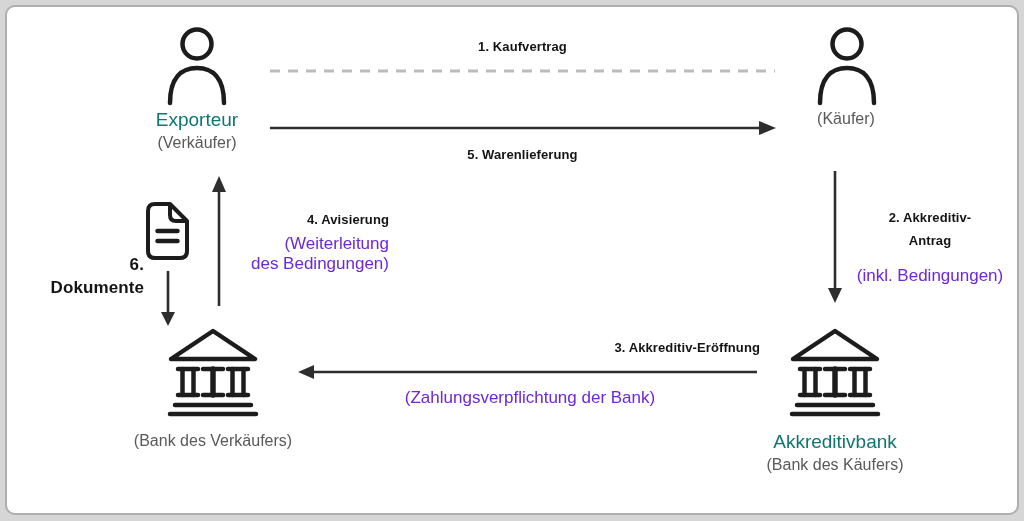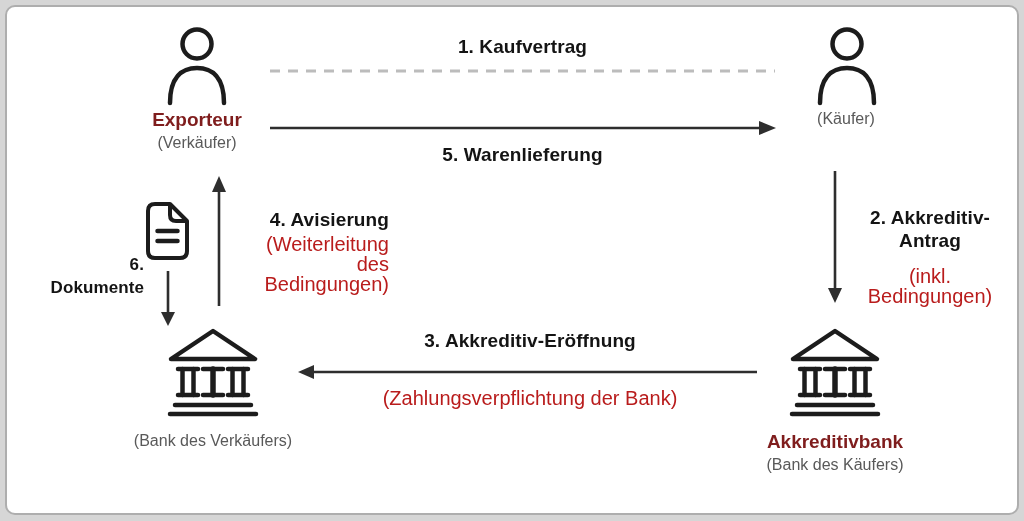--- a/index.html
+++ b/index.html
@@ -23,7 +23,7 @@
 
   .step-label {
     font-weight: bold;
-    font-size: 19px;
+    font-size: 13px;
     color: #141414;
     text-align: center;
     line-height: 23px;

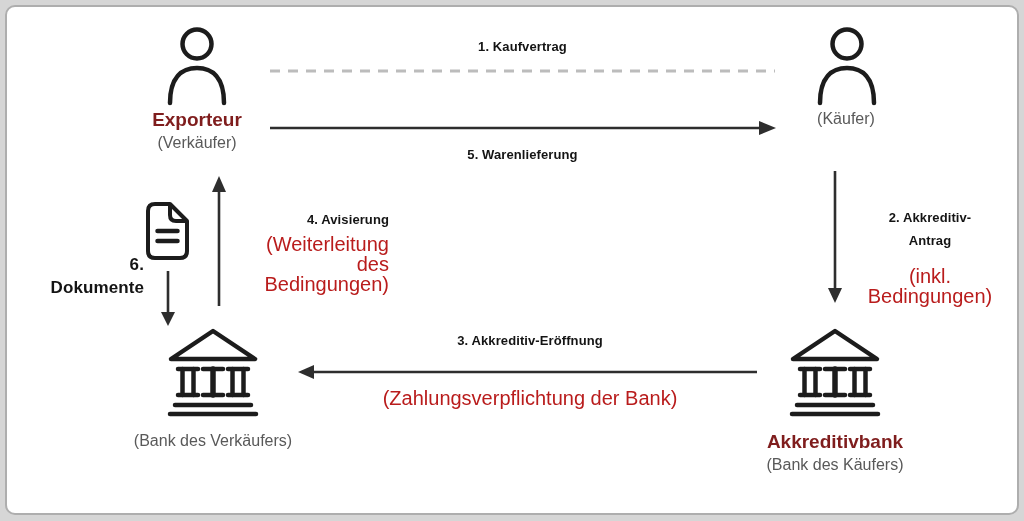--- a/index.html
+++ b/index.html
@@ -37,9 +37,9 @@
   }
   .actor-block { text-align: center; }
   .actor-name {
-    font-weight: bold;
+    font-weight: normal;
     font-size: 19px;
-    color: #7f1d1d;
+    color: #0f766e;
     line-height: 24px;
   }
   .actor-sub {

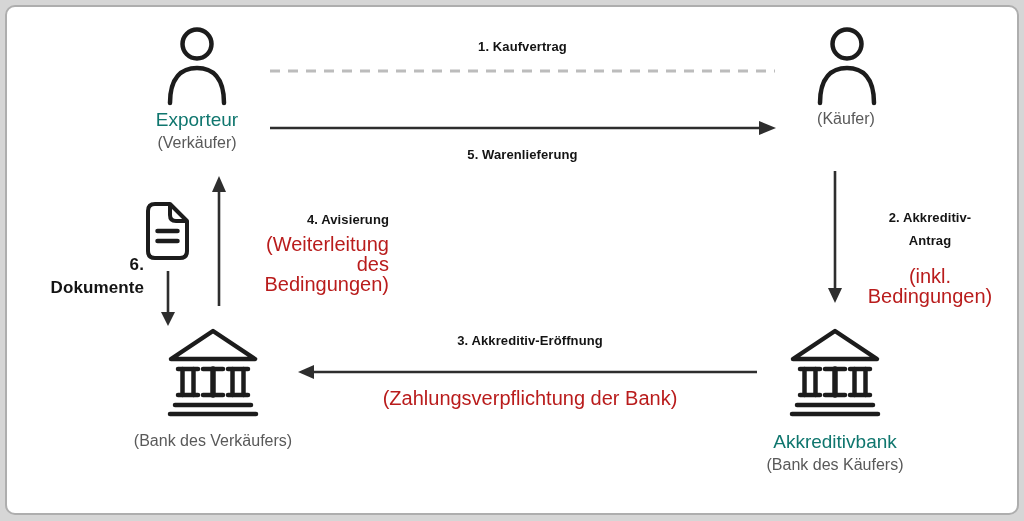--- a/index.html
+++ b/index.html
@@ -30,8 +30,8 @@
     letter-spacing: 0.1px;
   }
   .sub-label {
-    font-size: 20px;
-    color: #b91c1c;
+    font-size: 17px;
+    color: #6d28d9;
     text-align: center;
     line-height: 20px;
   }

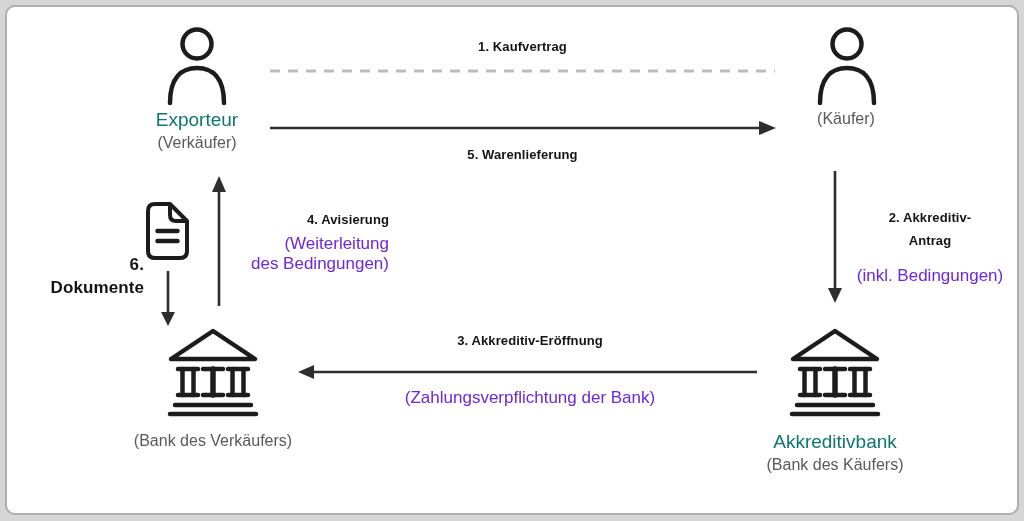--- a/index.html
+++ b/index.html
@@ -131,7 +131,7 @@
     </svg>
   </span>
 
-  <div class="abs step-label" style="left:300px; top:329px; width:460px;">3. Akkreditiv-Eröffnung</div>
+  <div class="abs step-label" style="left:300px; top:336px; width:460px;text-align:right;">3. Akkreditiv-Eröffnung</div>
   <div class="abs sub-label" style="left:300px; top:388px; width:460px;">(Zahlungsverpflichtung der Bank)</div>
 
   <span class="abs icon" style="left:162px; top:321px;">

